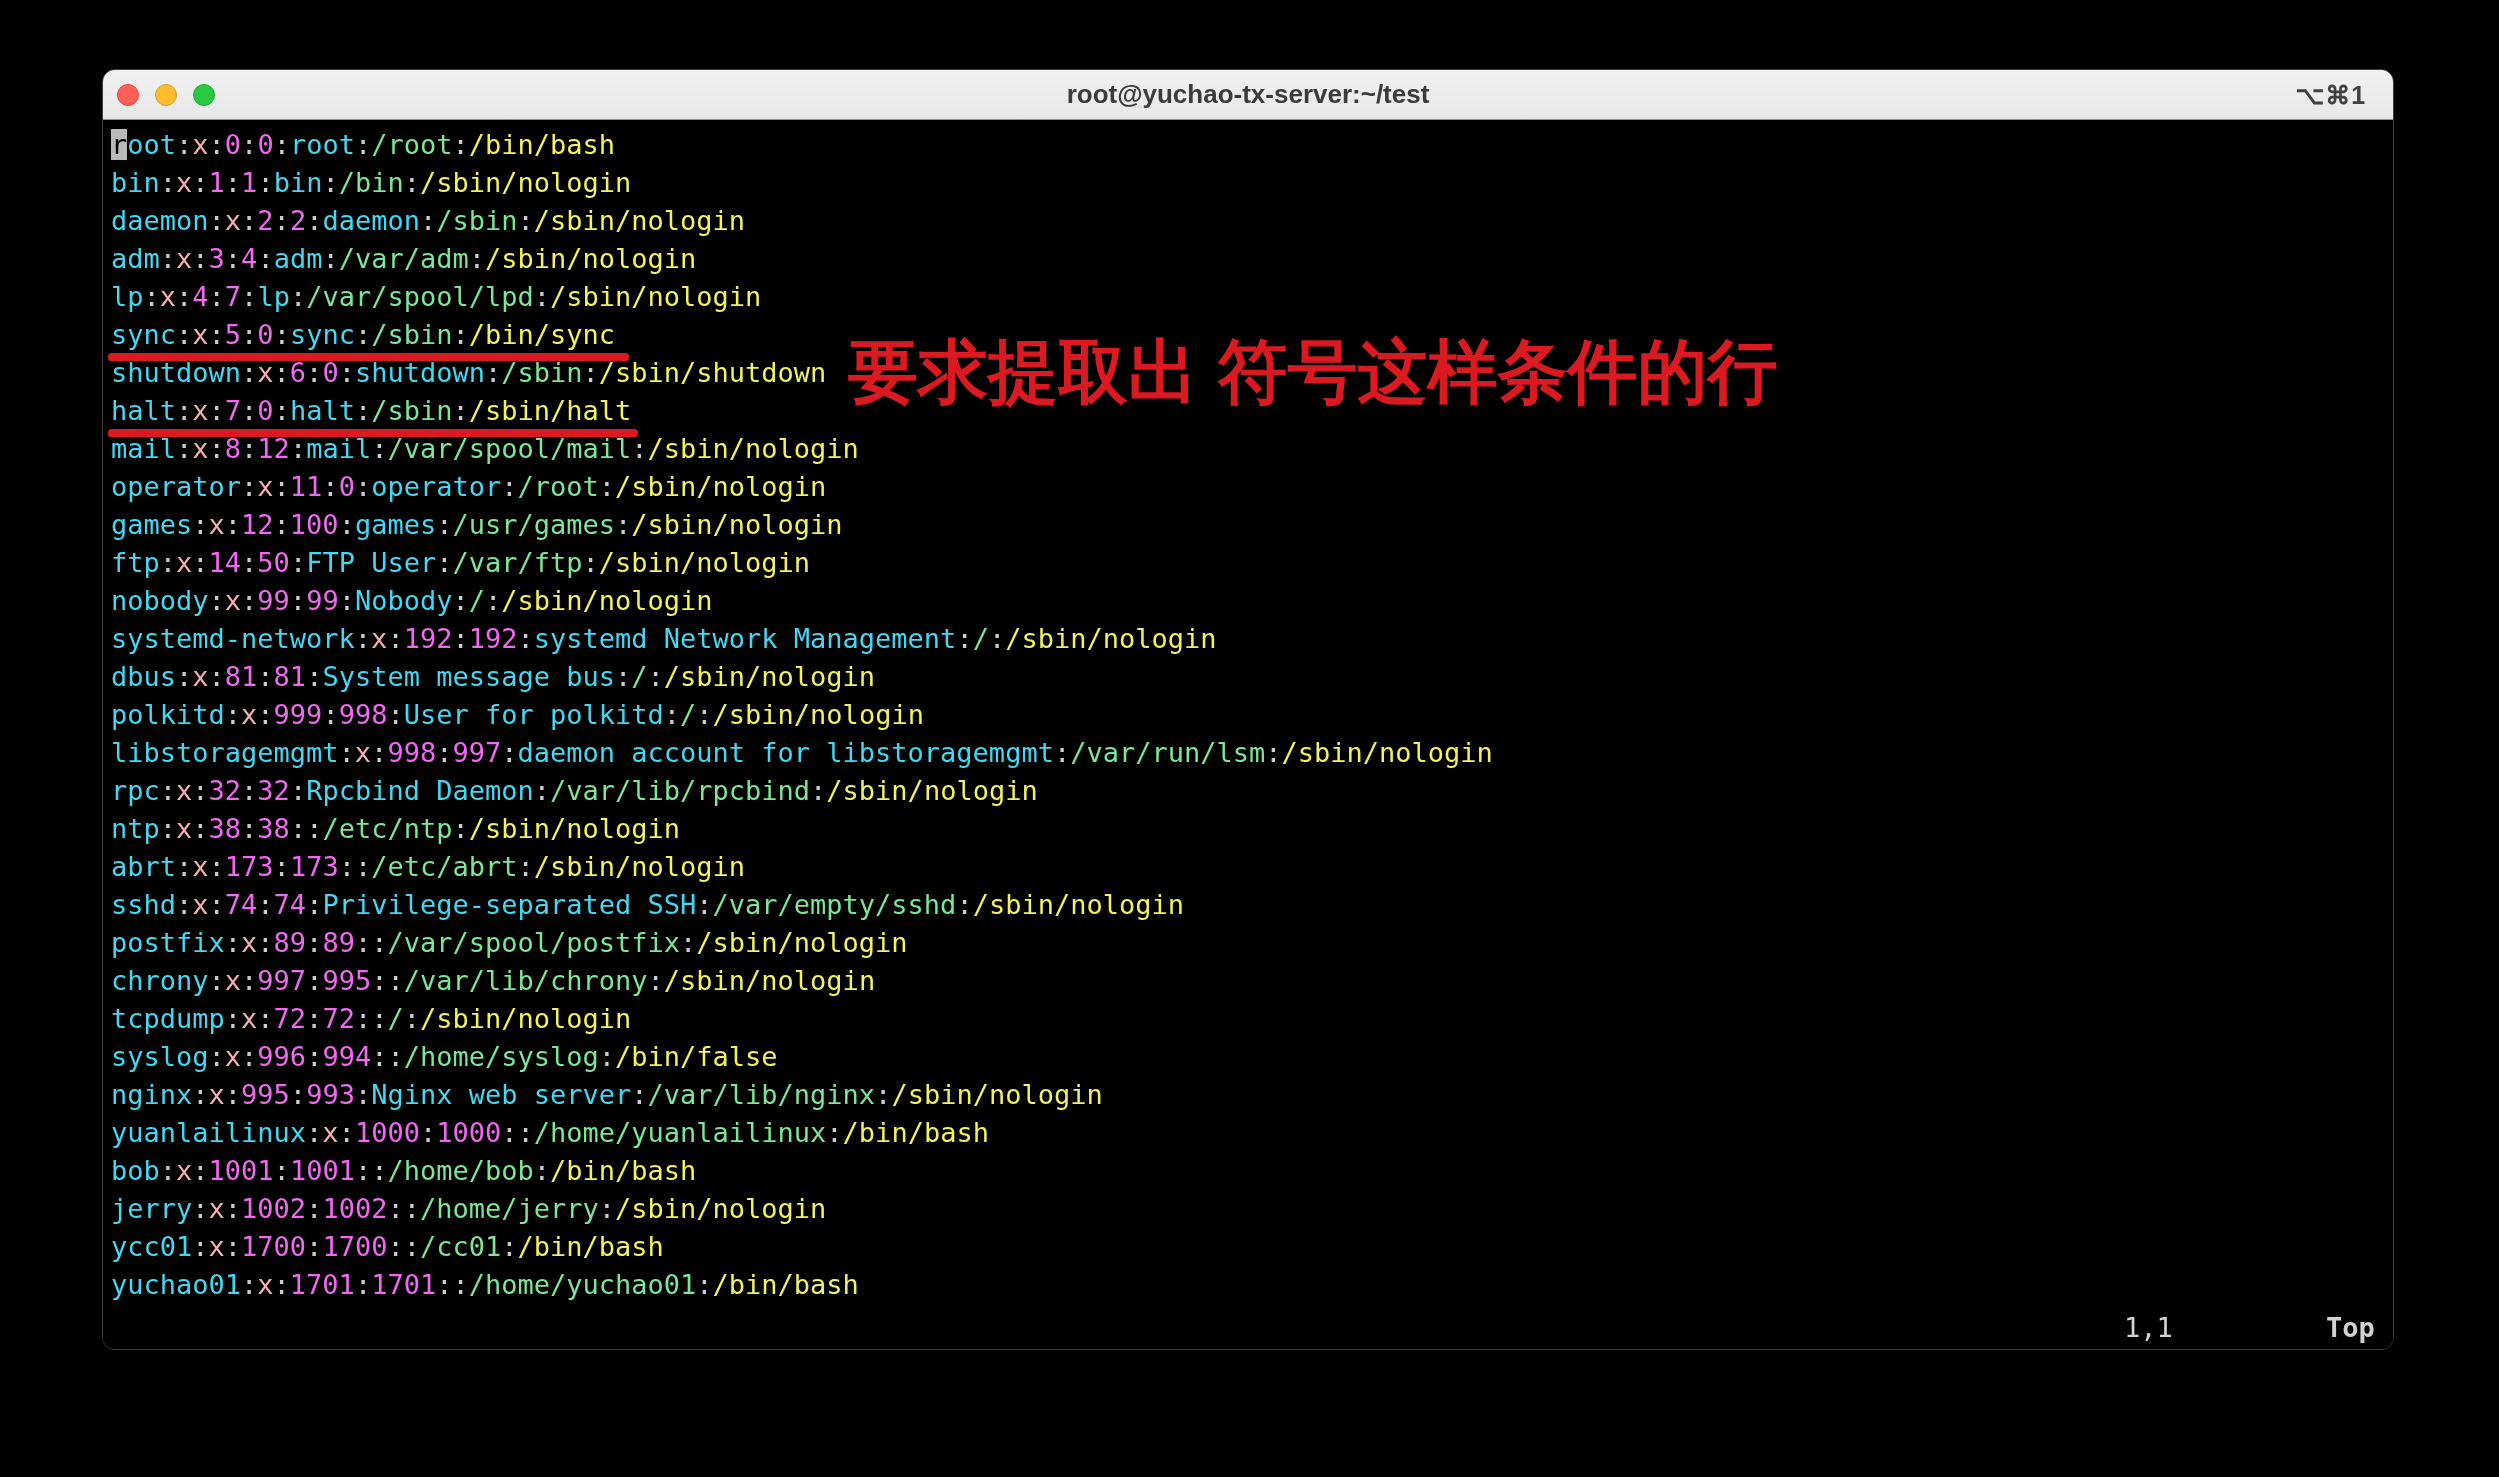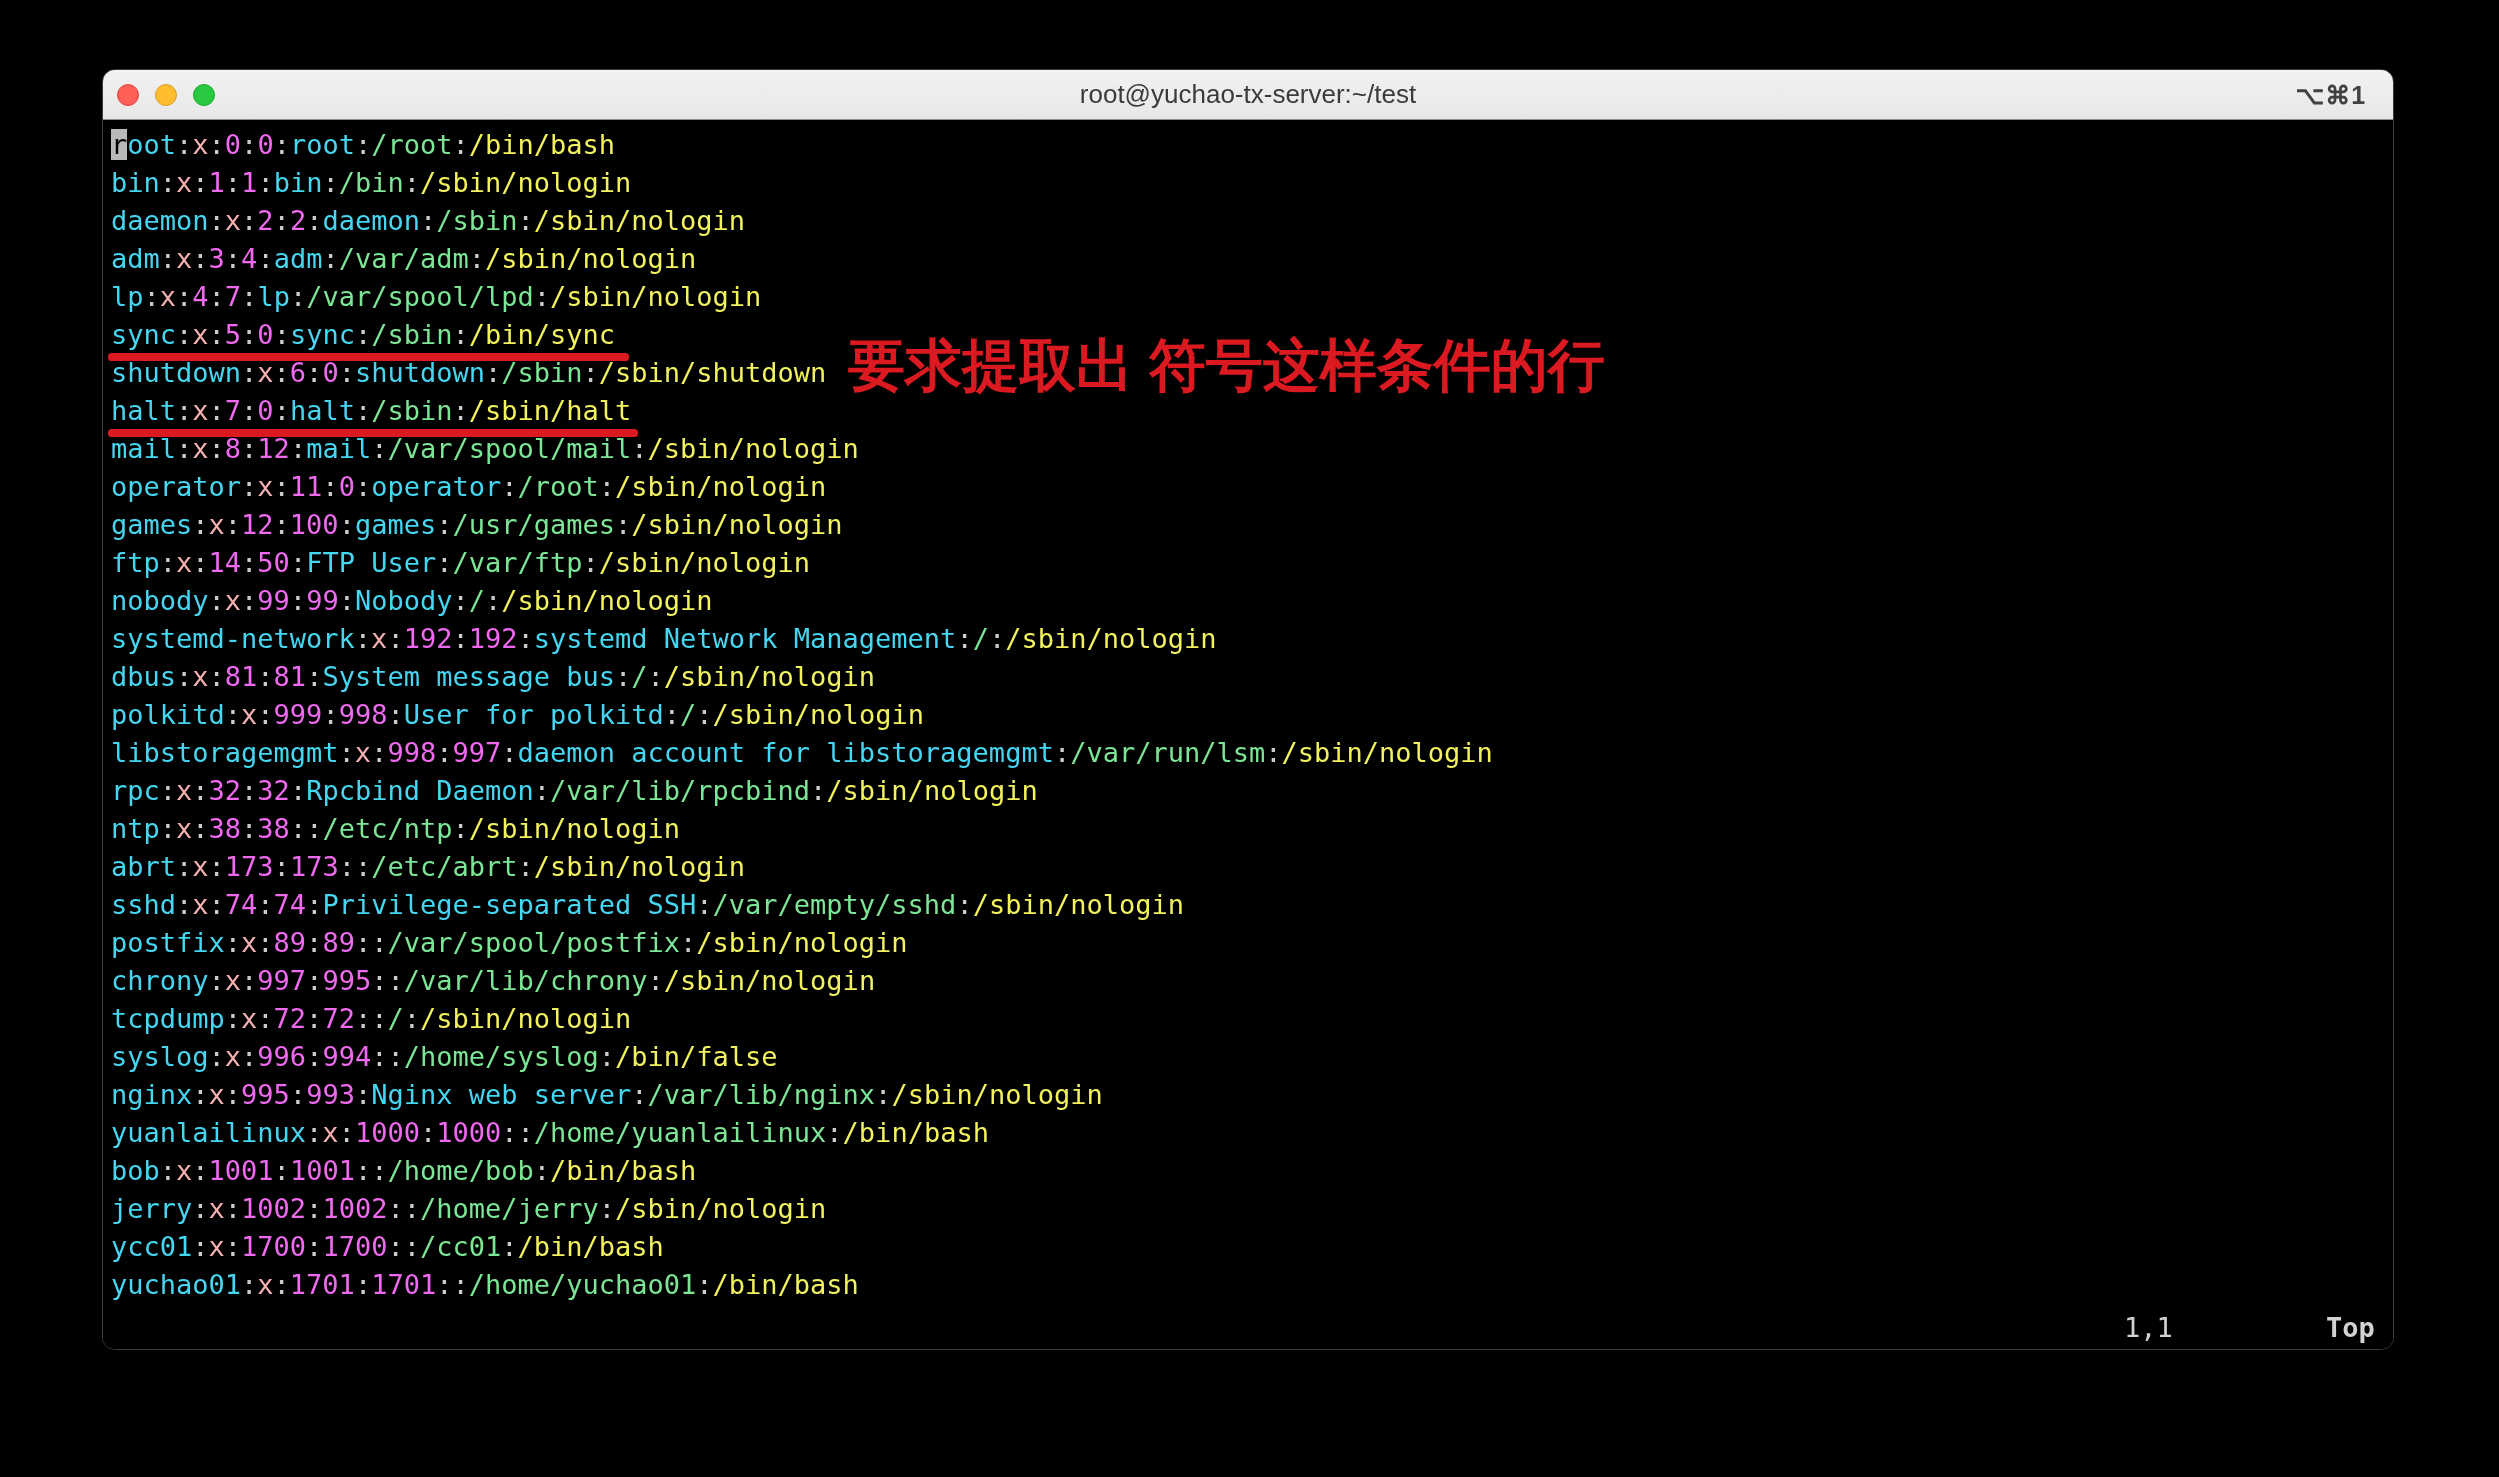--- a/index.html
+++ b/index.html
@@ -15,7 +15,7 @@
   .tl.yellow{left:52px;background:#febc2e;border:0.9px solid #d89e24;box-sizing:border-box;}
   .tl.green{left:90px;background:#28c840;border:0.9px solid #1aab29;box-sizing:border-box;}
   .title{position:absolute;left:0;right:0;top:0;height:49px;line-height:49px;
-         text-align:center;font-weight:400;font-size:26px;color:#3b3b3b;}
+         text-align:center;font-weight:700;font-size:26px;color:#3b3b3b;}
   .hotkey{position:absolute;right:27px;top:0;height:49px;line-height:51px;
           font-weight:700;font-size:25px;color:#414141;letter-spacing:0.9px;}
   .content{position:absolute;left:0;top:51px;right:0;bottom:0;background:#000;

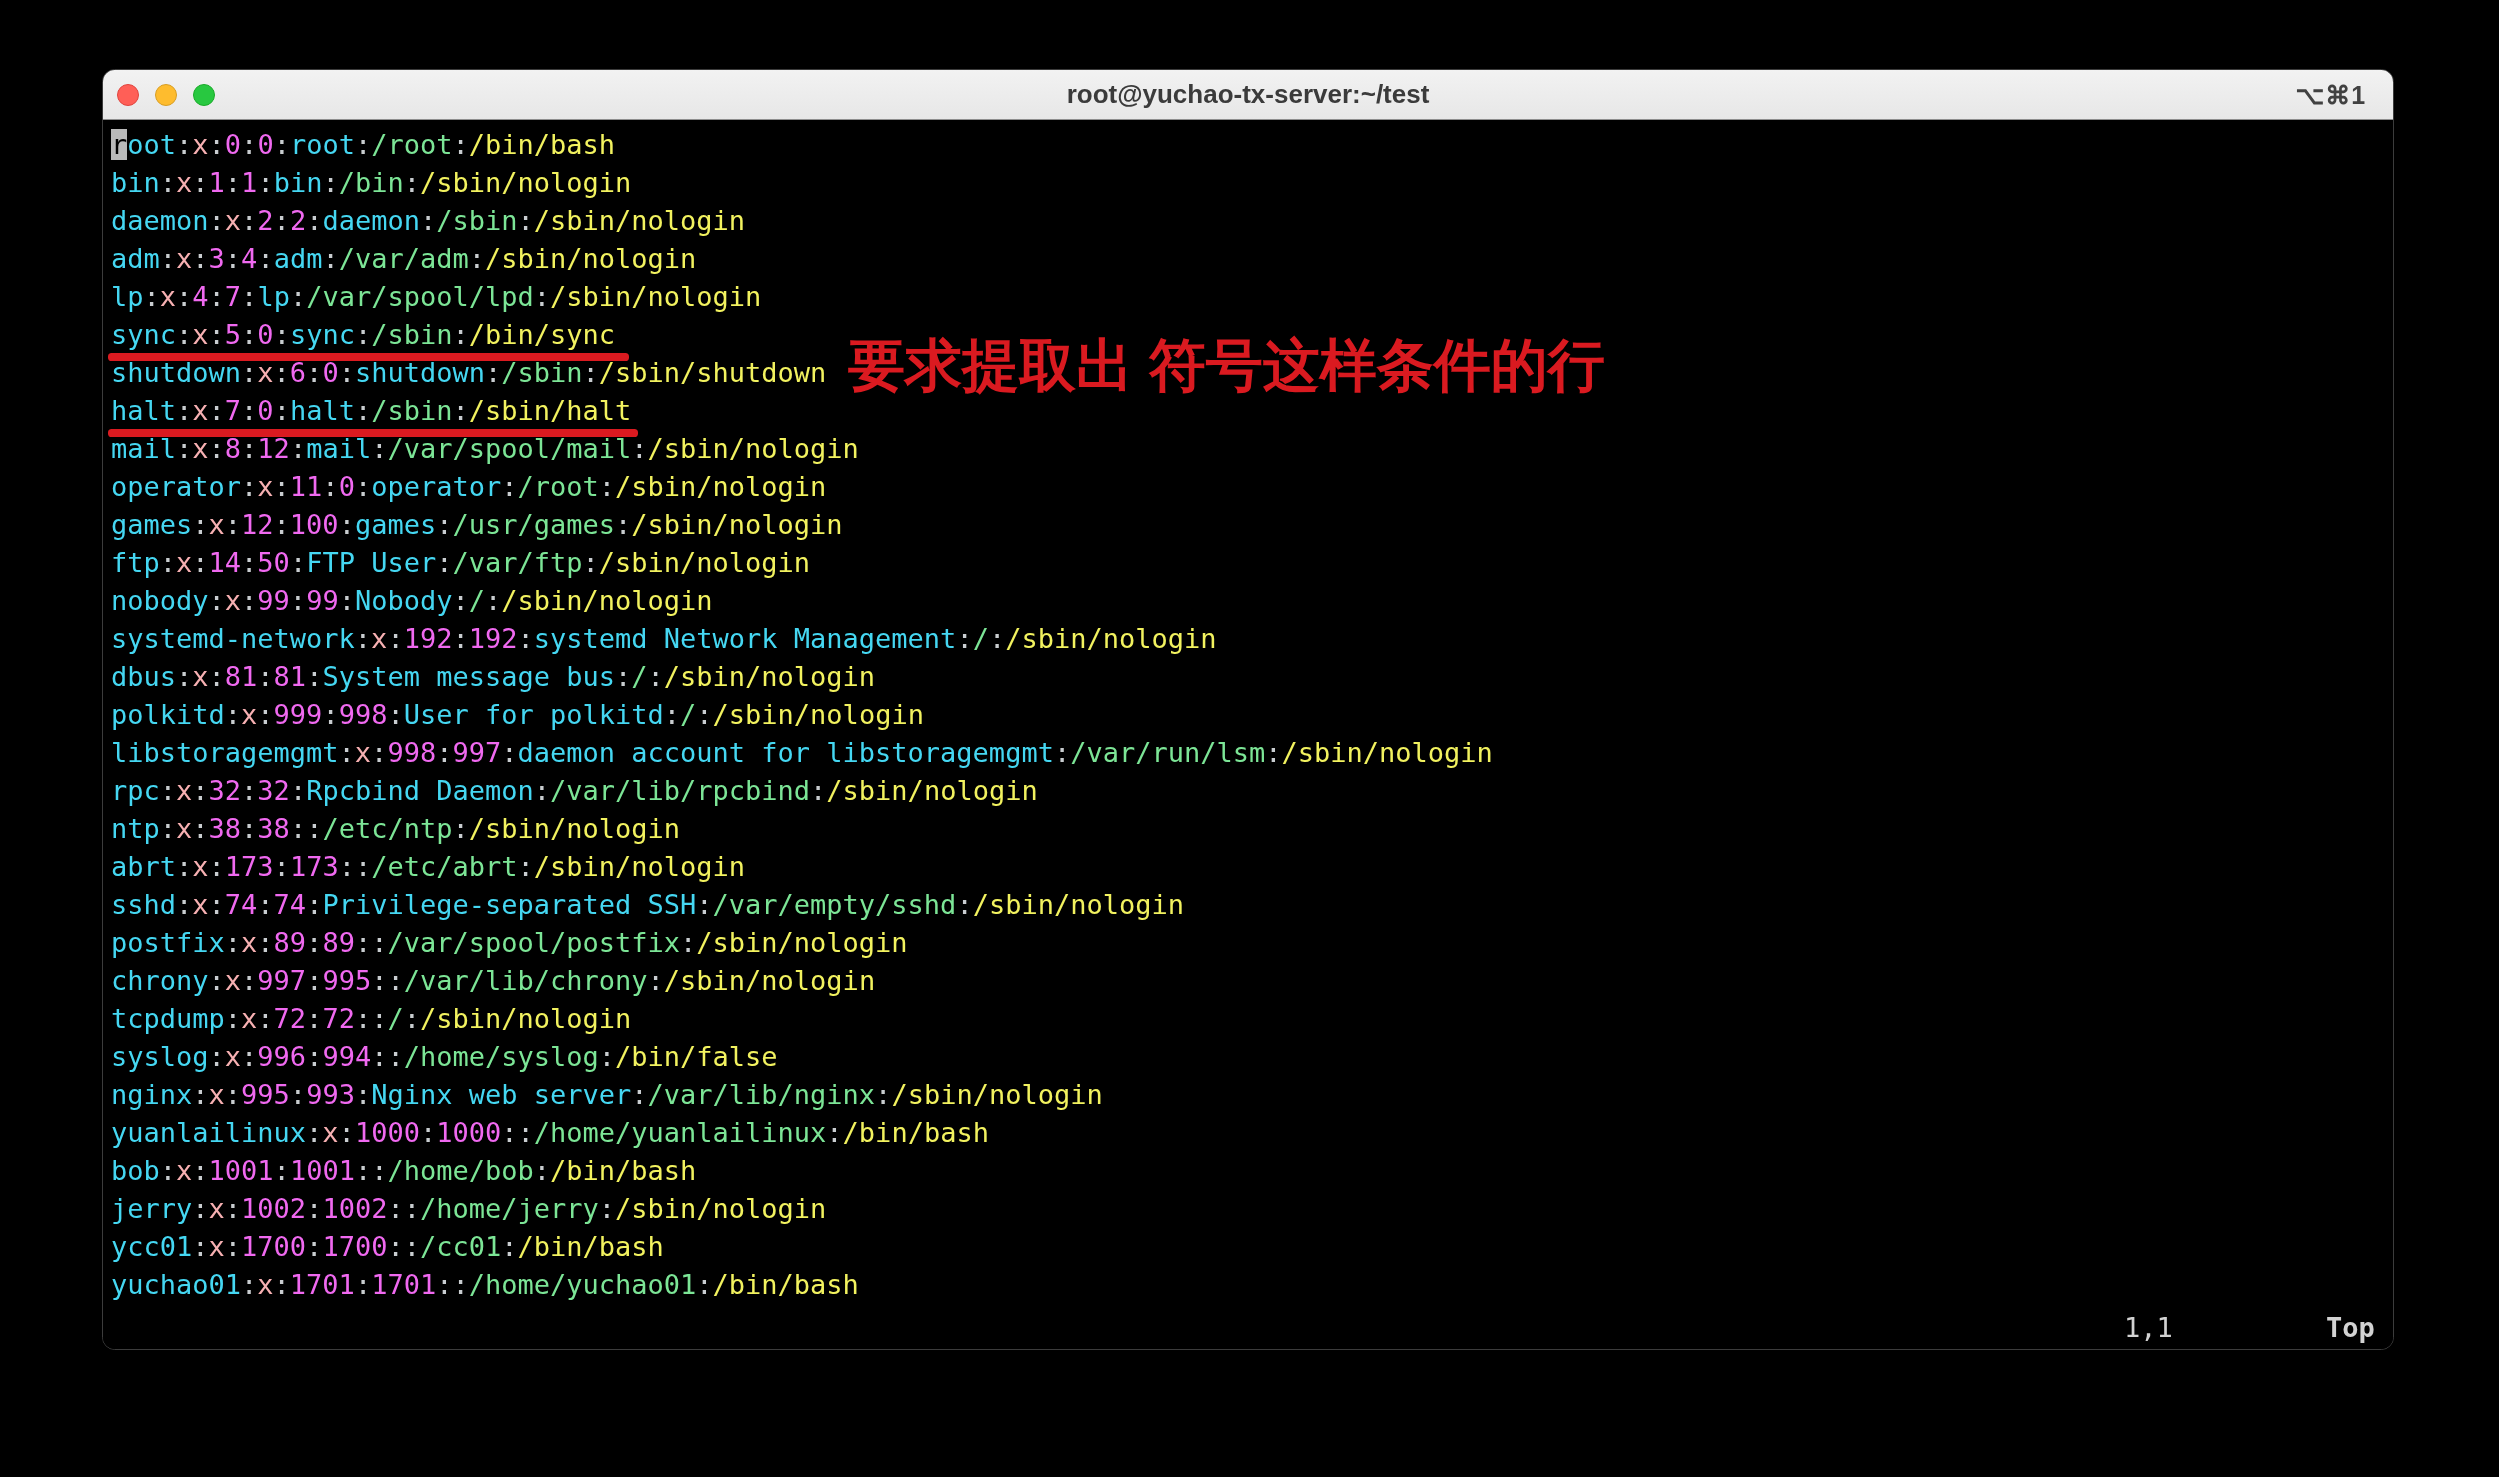--- a/index.html
+++ b/index.html
@@ -32,7 +32,7 @@
   .cursor{background:var(--c-cursor,#b9b9b9);color:#000;}
   .underline{position:absolute;left:4.5px;height:8.1px;border-radius:3.6px;
              background:var(--c-red,#da1a20);}
-  .annotation{position:absolute;left:745px;top:213px;font-size:57px;line-height:1.1;
+  .annotation{position:absolute;left:745px;top:213px;font-size:70px;line-height:1.1;
               font-weight:700;color:var(--c-red,#da1a20);
               font-family:"Liberation Sans","DejaVu Sans",sans-serif;white-space:pre;}
   .ruler{position:absolute;left:1993px;top:1188px;color:var(--c-status,#d2d2d2);margin-left:28px;}

